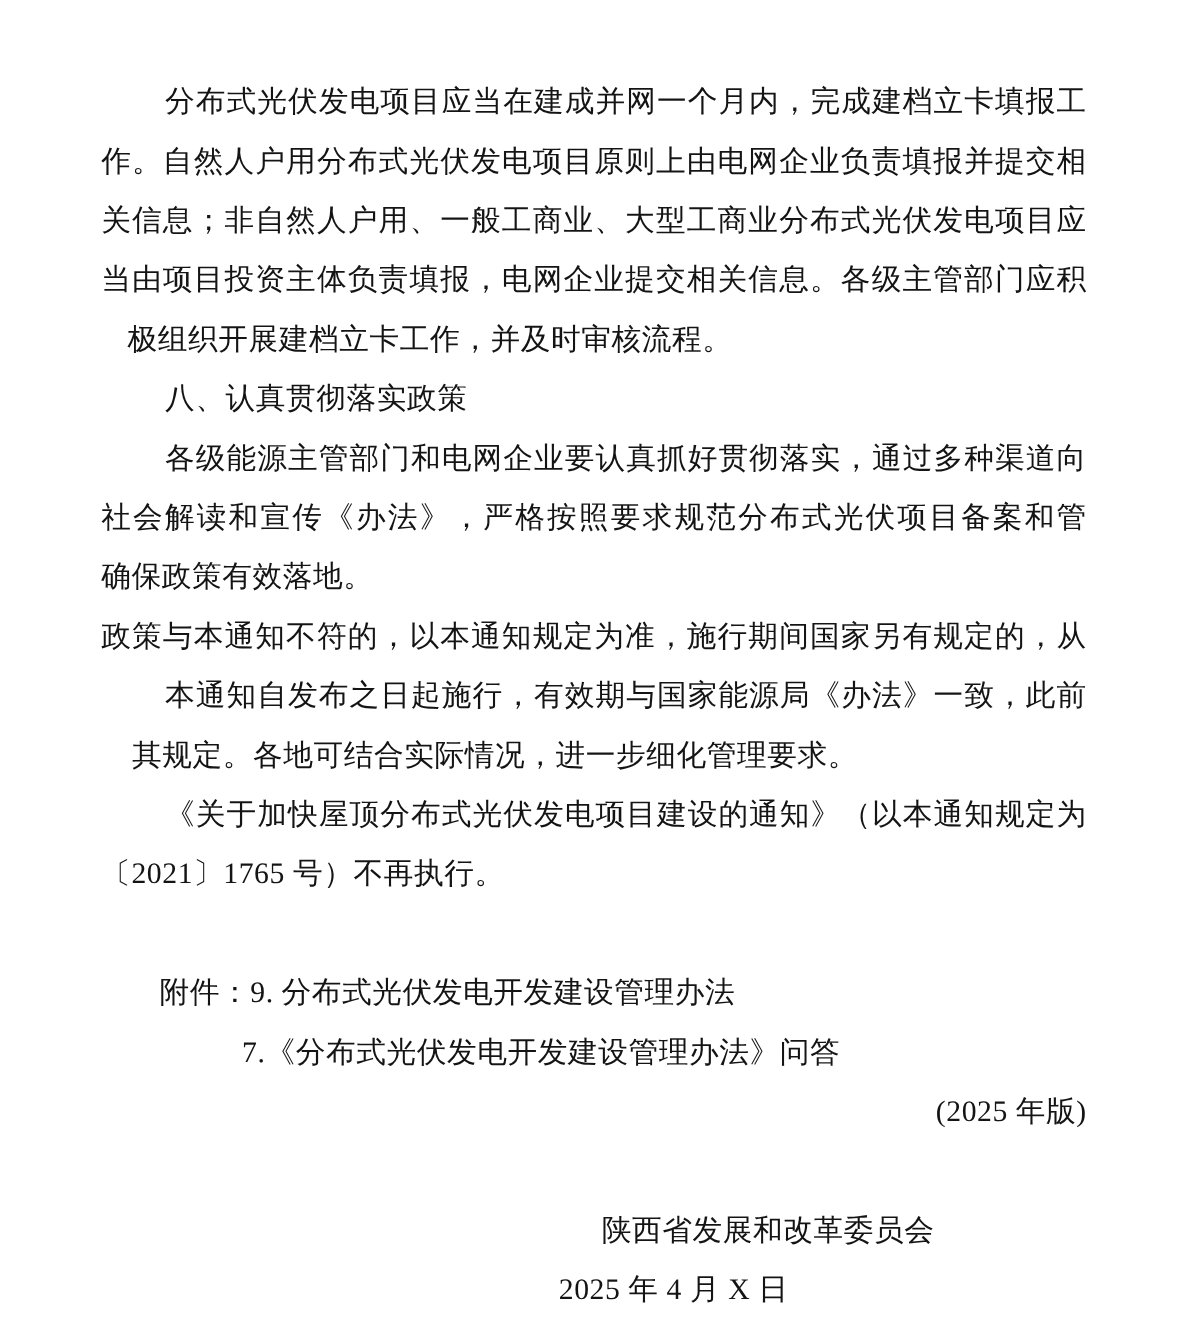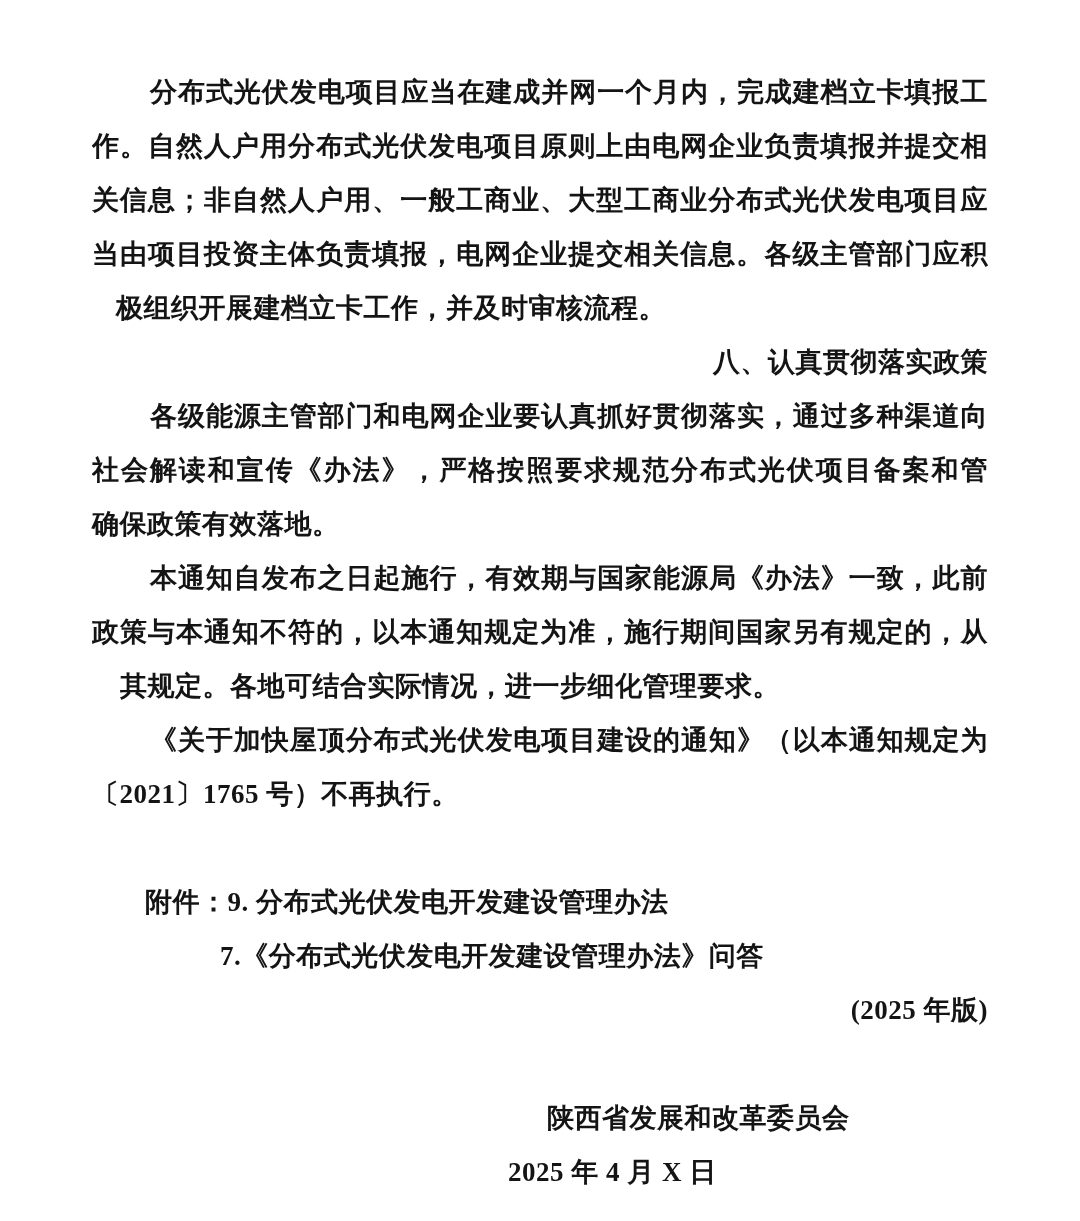--- a/index.html
+++ b/index.html
@@ -22,7 +22,6 @@
     left: 92px;
     top: 65px;
     width: 896px;
-    font-weight: bold;
   }
   .line {
     height: 54px;

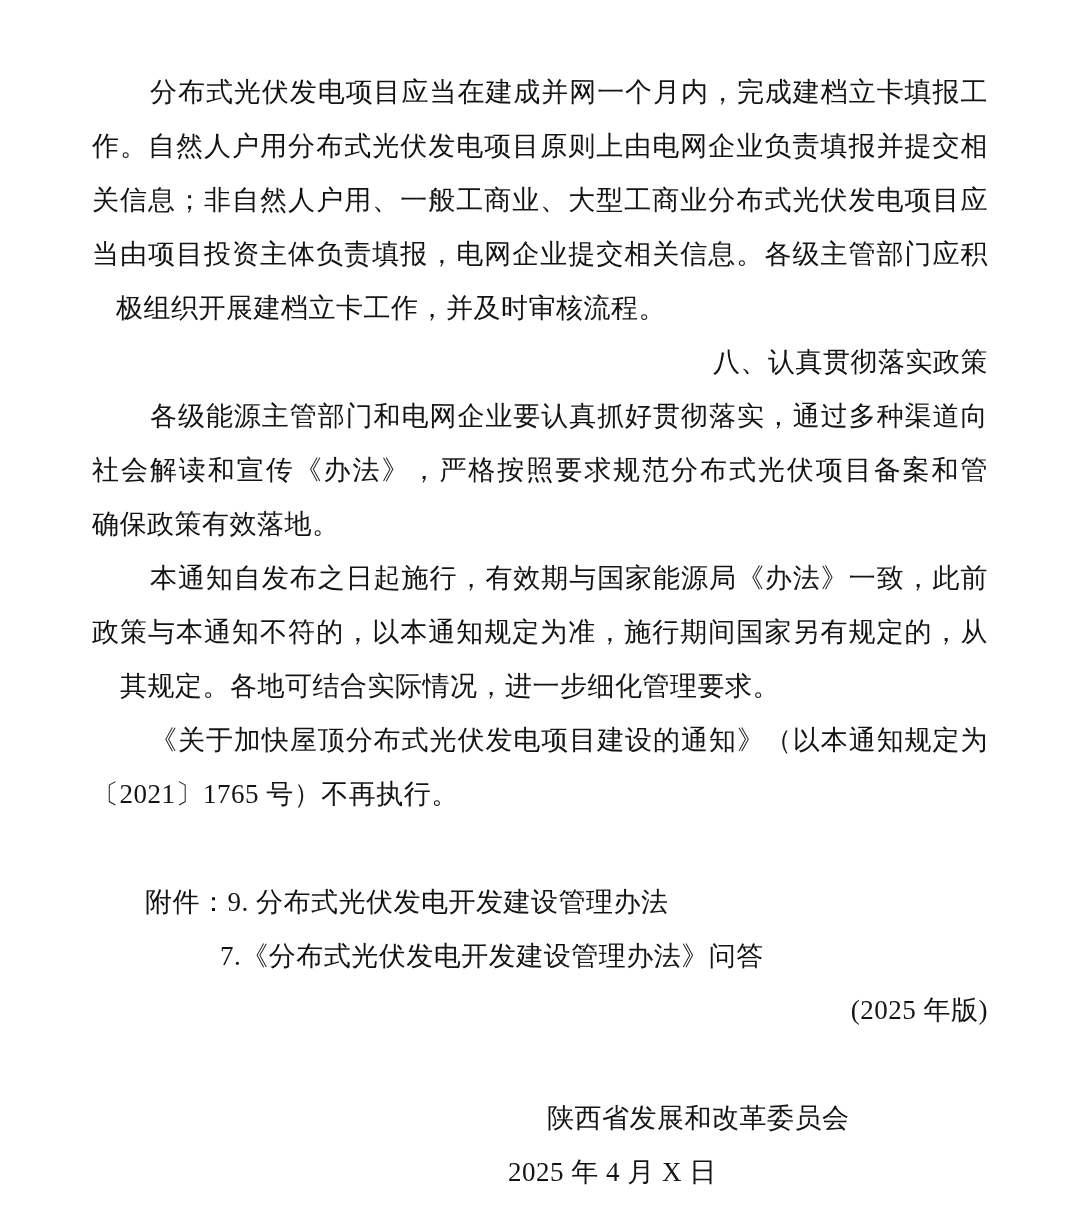--- a/index.html
+++ b/index.html
@@ -53,7 +53,7 @@
       <div class="line justify" style="padding-left: 0px;">关信息；非自然人户用、一般工商业、大型工商业分布式光伏发电项目应</div>
       <div class="line justify" style="padding-left: 0px;">当由项目投资主体负责填报，电网企业提交相关信息。各级主管部门应积</div>
       <div class="line" style="padding-left: 0px; margin-left: 24px;">极组织开展建档立卡工作，并及时审核流程。</div>
-      <div class="line" style="padding-left: 58px; text-align: right;">八、认真贯彻落实政策</div>
+      <div class="line" style="padding-left: 58px;">八、认真贯彻落实政策</div>
       <div class="line justify" style="padding-left: 58px;">各级能源主管部门和电网企业要认真抓好贯彻落实，通过多种渠道向</div>
       <div class="line justify" style="padding-left: 0px;">社会解读和宣传《办法》，严格按照要求规范分布式光伏项目备案和管理，</div>
       <div class="line" style="padding-left: 0px;">确保政策有效落地。</div>

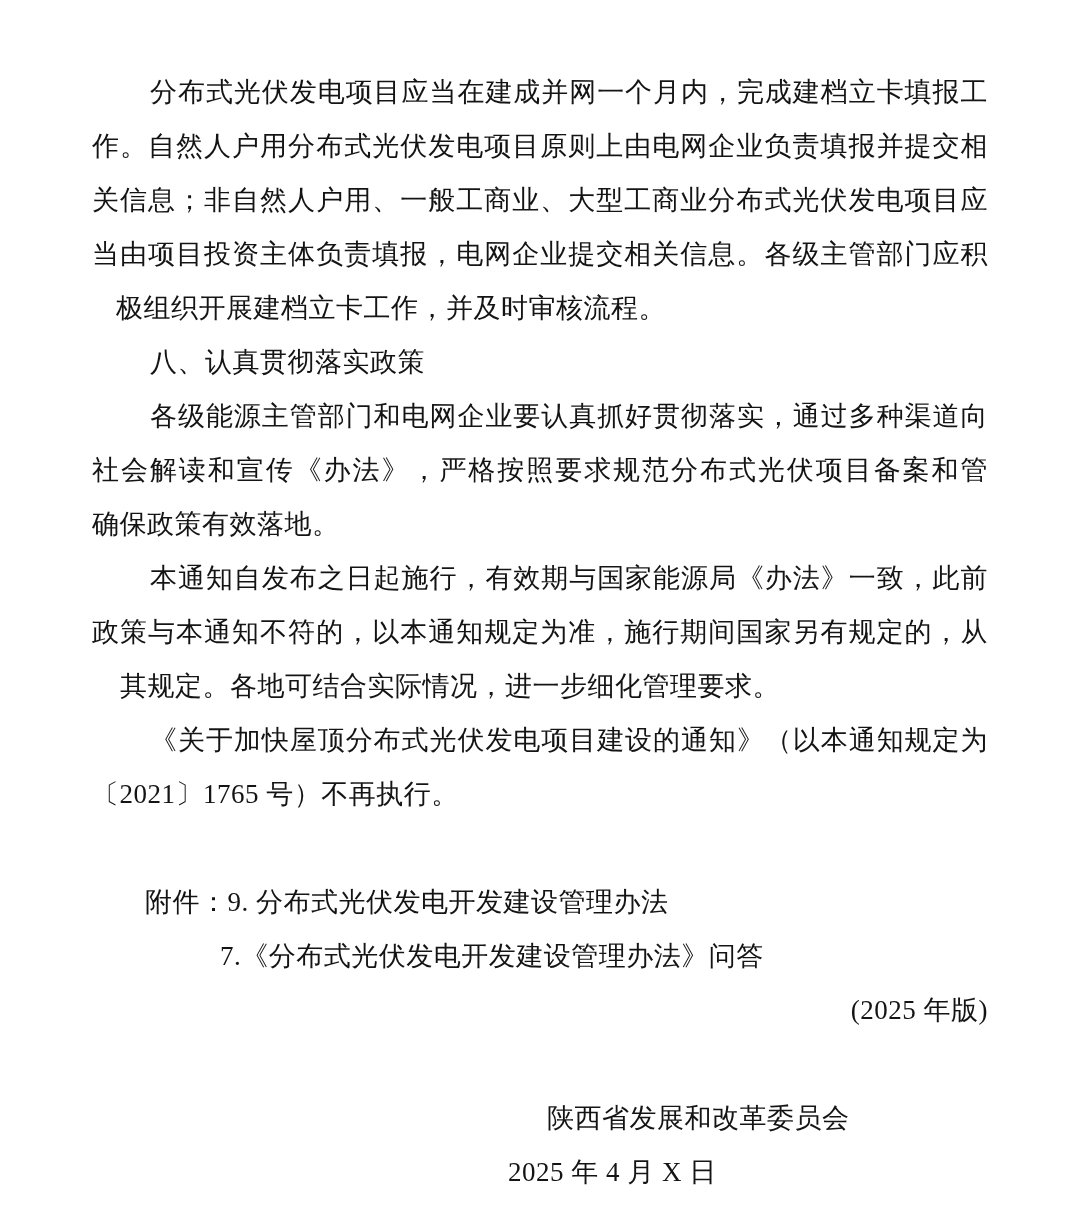--- a/index.html
+++ b/index.html
@@ -57,8 +57,8 @@
       <div class="line justify" style="padding-left: 58px;">各级能源主管部门和电网企业要认真抓好贯彻落实，通过多种渠道向</div>
       <div class="line justify" style="padding-left: 0px;">社会解读和宣传《办法》，严格按照要求规范分布式光伏项目备案和管理，</div>
       <div class="line" style="padding-left: 0px;">确保政策有效落地。</div>
+      <div class="line justify" style="padding-left: 0px;">政策与本通知不符的，以本通知规定为准，施行期间国家另有规定的，从</div>
       <div class="line justify" style="padding-left: 58px;">本通知自发布之日起施行，有效期与国家能源局《办法》一致，此前</div>
-      <div class="line justify" style="padding-left: 0px;">政策与本通知不符的，以本通知规定为准，施行期间国家另有规定的，从</div>
       <div class="line" style="padding-left: 0px; margin-left: 28px;">其规定。各地可结合实际情况，进一步细化管理要求。</div>
       <div class="line justify" style="padding-left: 58px;">《关于加快屋顶分布式光伏发电项目建设的通知》（以本通知规定为准</div>
       <div class="line" style="padding-left: 0px;">〔2021〕1765 号）不再执行。</div>

